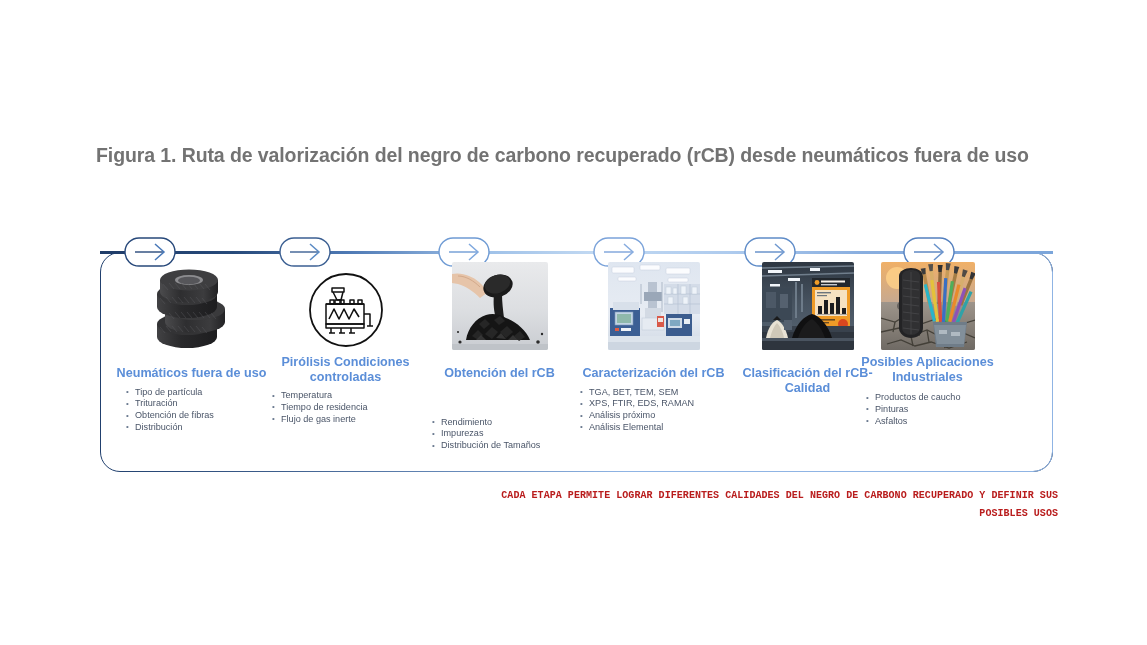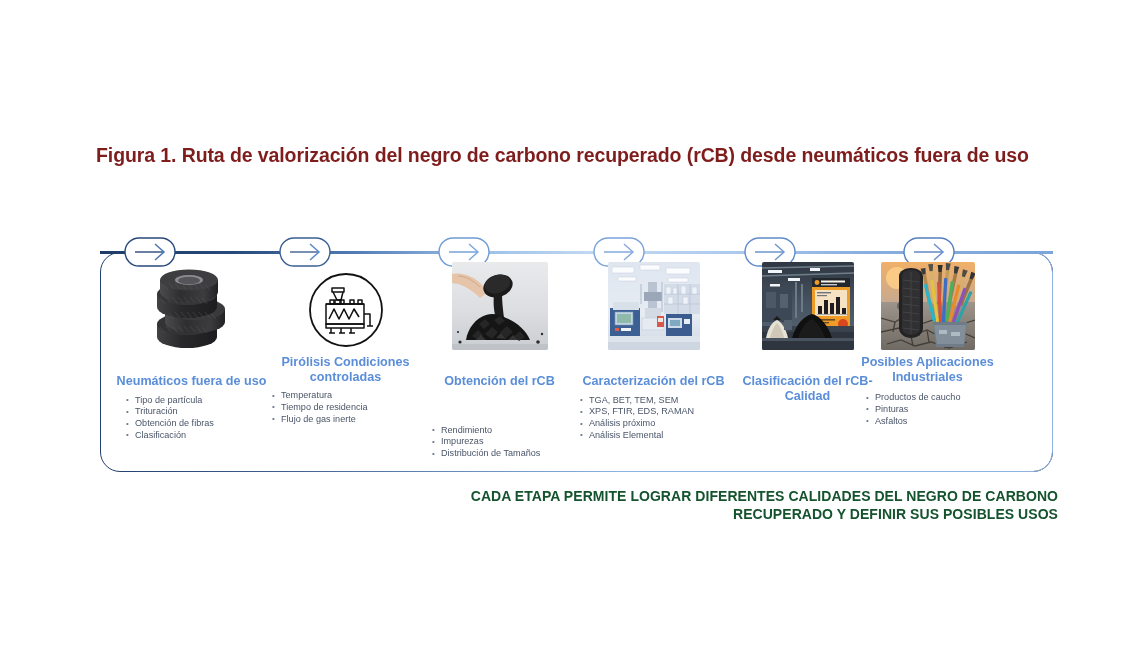--- a/index.html
+++ b/index.html
@@ -24,7 +24,7 @@
     font-size: 19.5px;
     font-weight: bold;
     line-height: 27px;
-    color: #7f1d1d;
+    color: #737373;
     letter-spacing: -0.1px;
   }
 

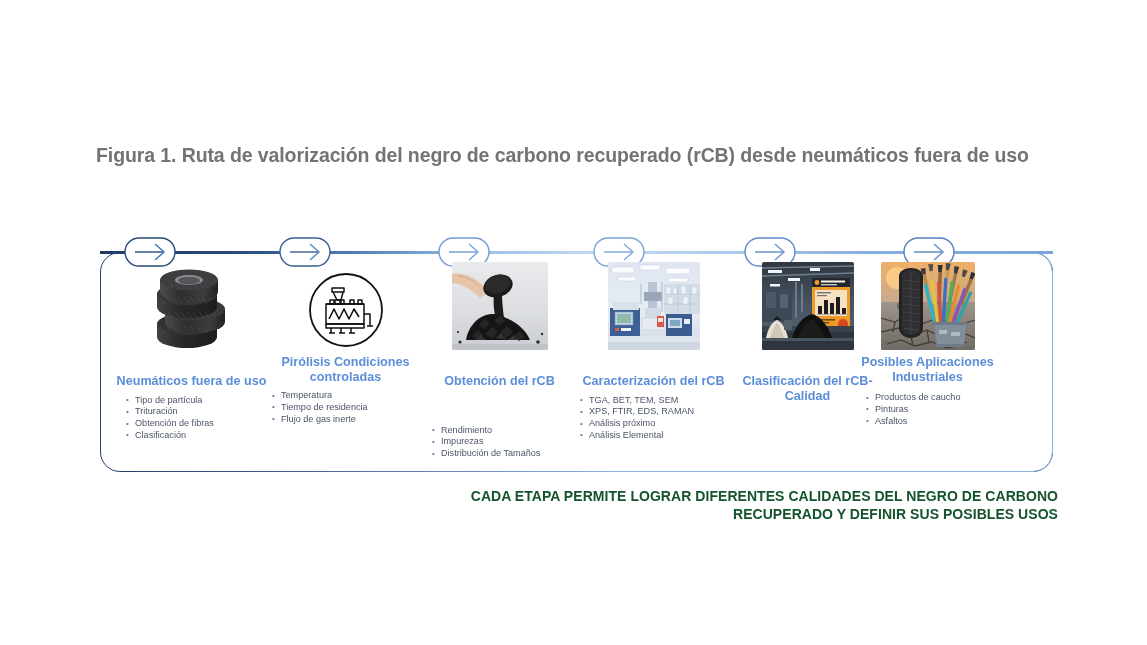--- a/index.html
+++ b/index.html
@@ -97,7 +97,7 @@
     box-sizing: border-box;
   }
   .stage-title {
-    margin-top: 24px;
+    margin-top: 16px;
     text-align: center;
     font-size: 12.6px;
     font-weight: bold;

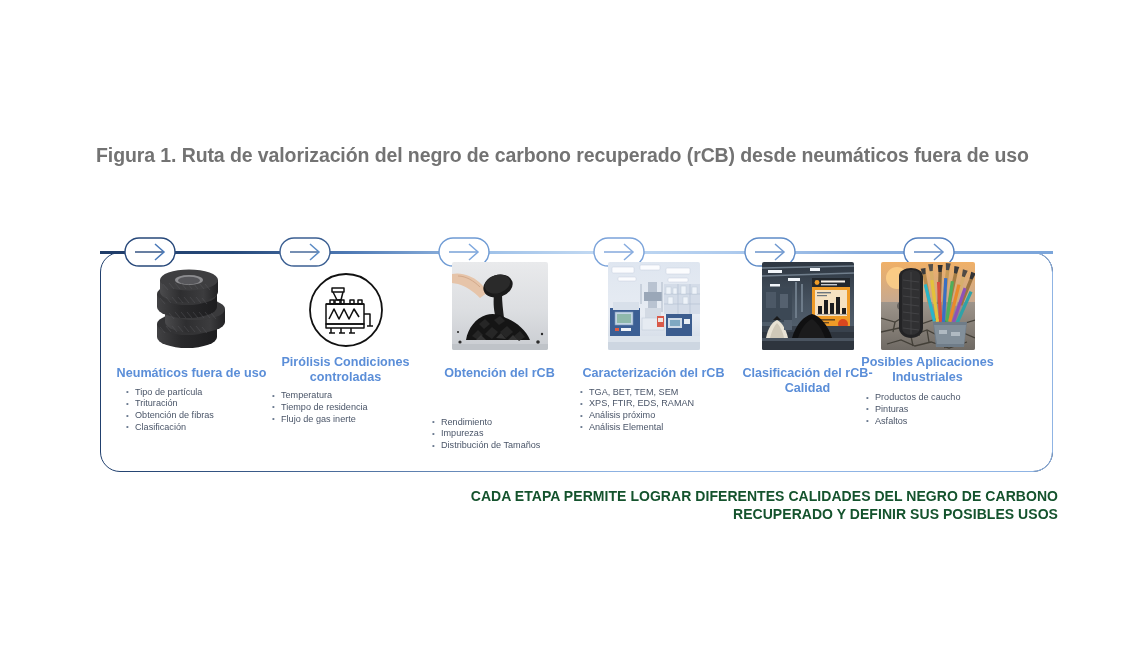--- a/index.html
+++ b/index.html
@@ -265,7 +265,7 @@
     <li>Tipo de partícula</li>
     <li>Trituración</li>
     <li>Obtención de fibras</li>
-    <li>Clasificación</li>
+    <li>Distribución</li>
   </ul>
 </div>
 

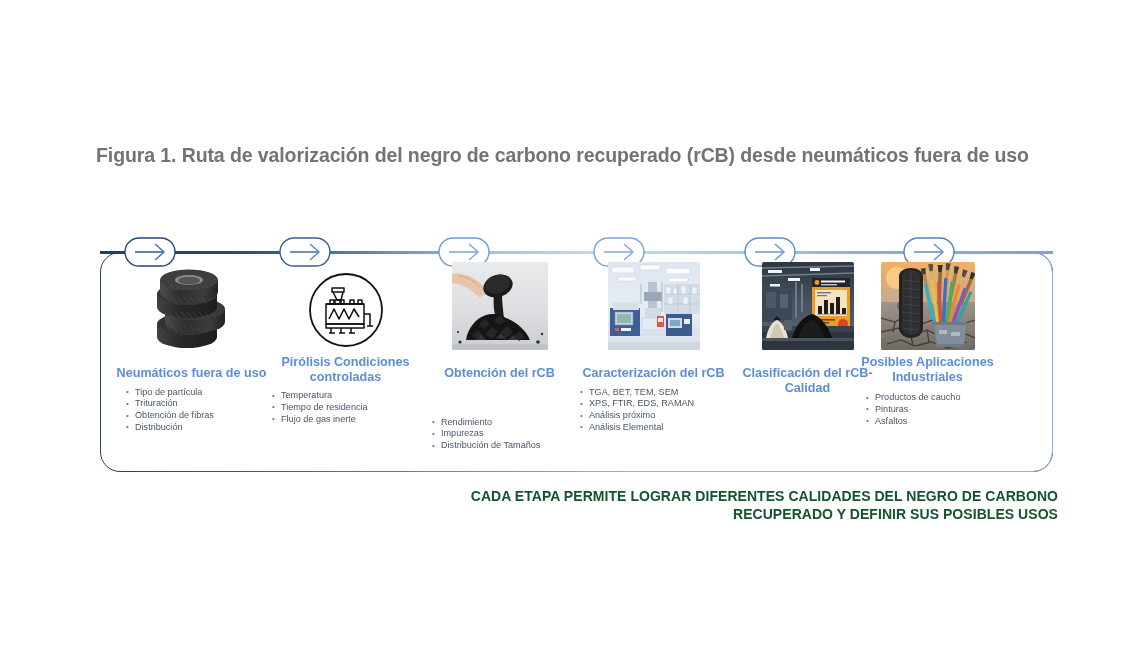--- a/index.html
+++ b/index.html
@@ -158,11 +158,12 @@
     top: 487px;
     width: 588px;
     text-align: right;
-    font-size: 14px;
+    font-size: 10px;
     font-weight: bold;
     line-height: 18.4px;
-    color: #14532d;
+    color: #b91c1c;
     letter-spacing: 0.05px;
+    font-family: Liberation Mono, monospace;
   }
 </style>
 </head>

